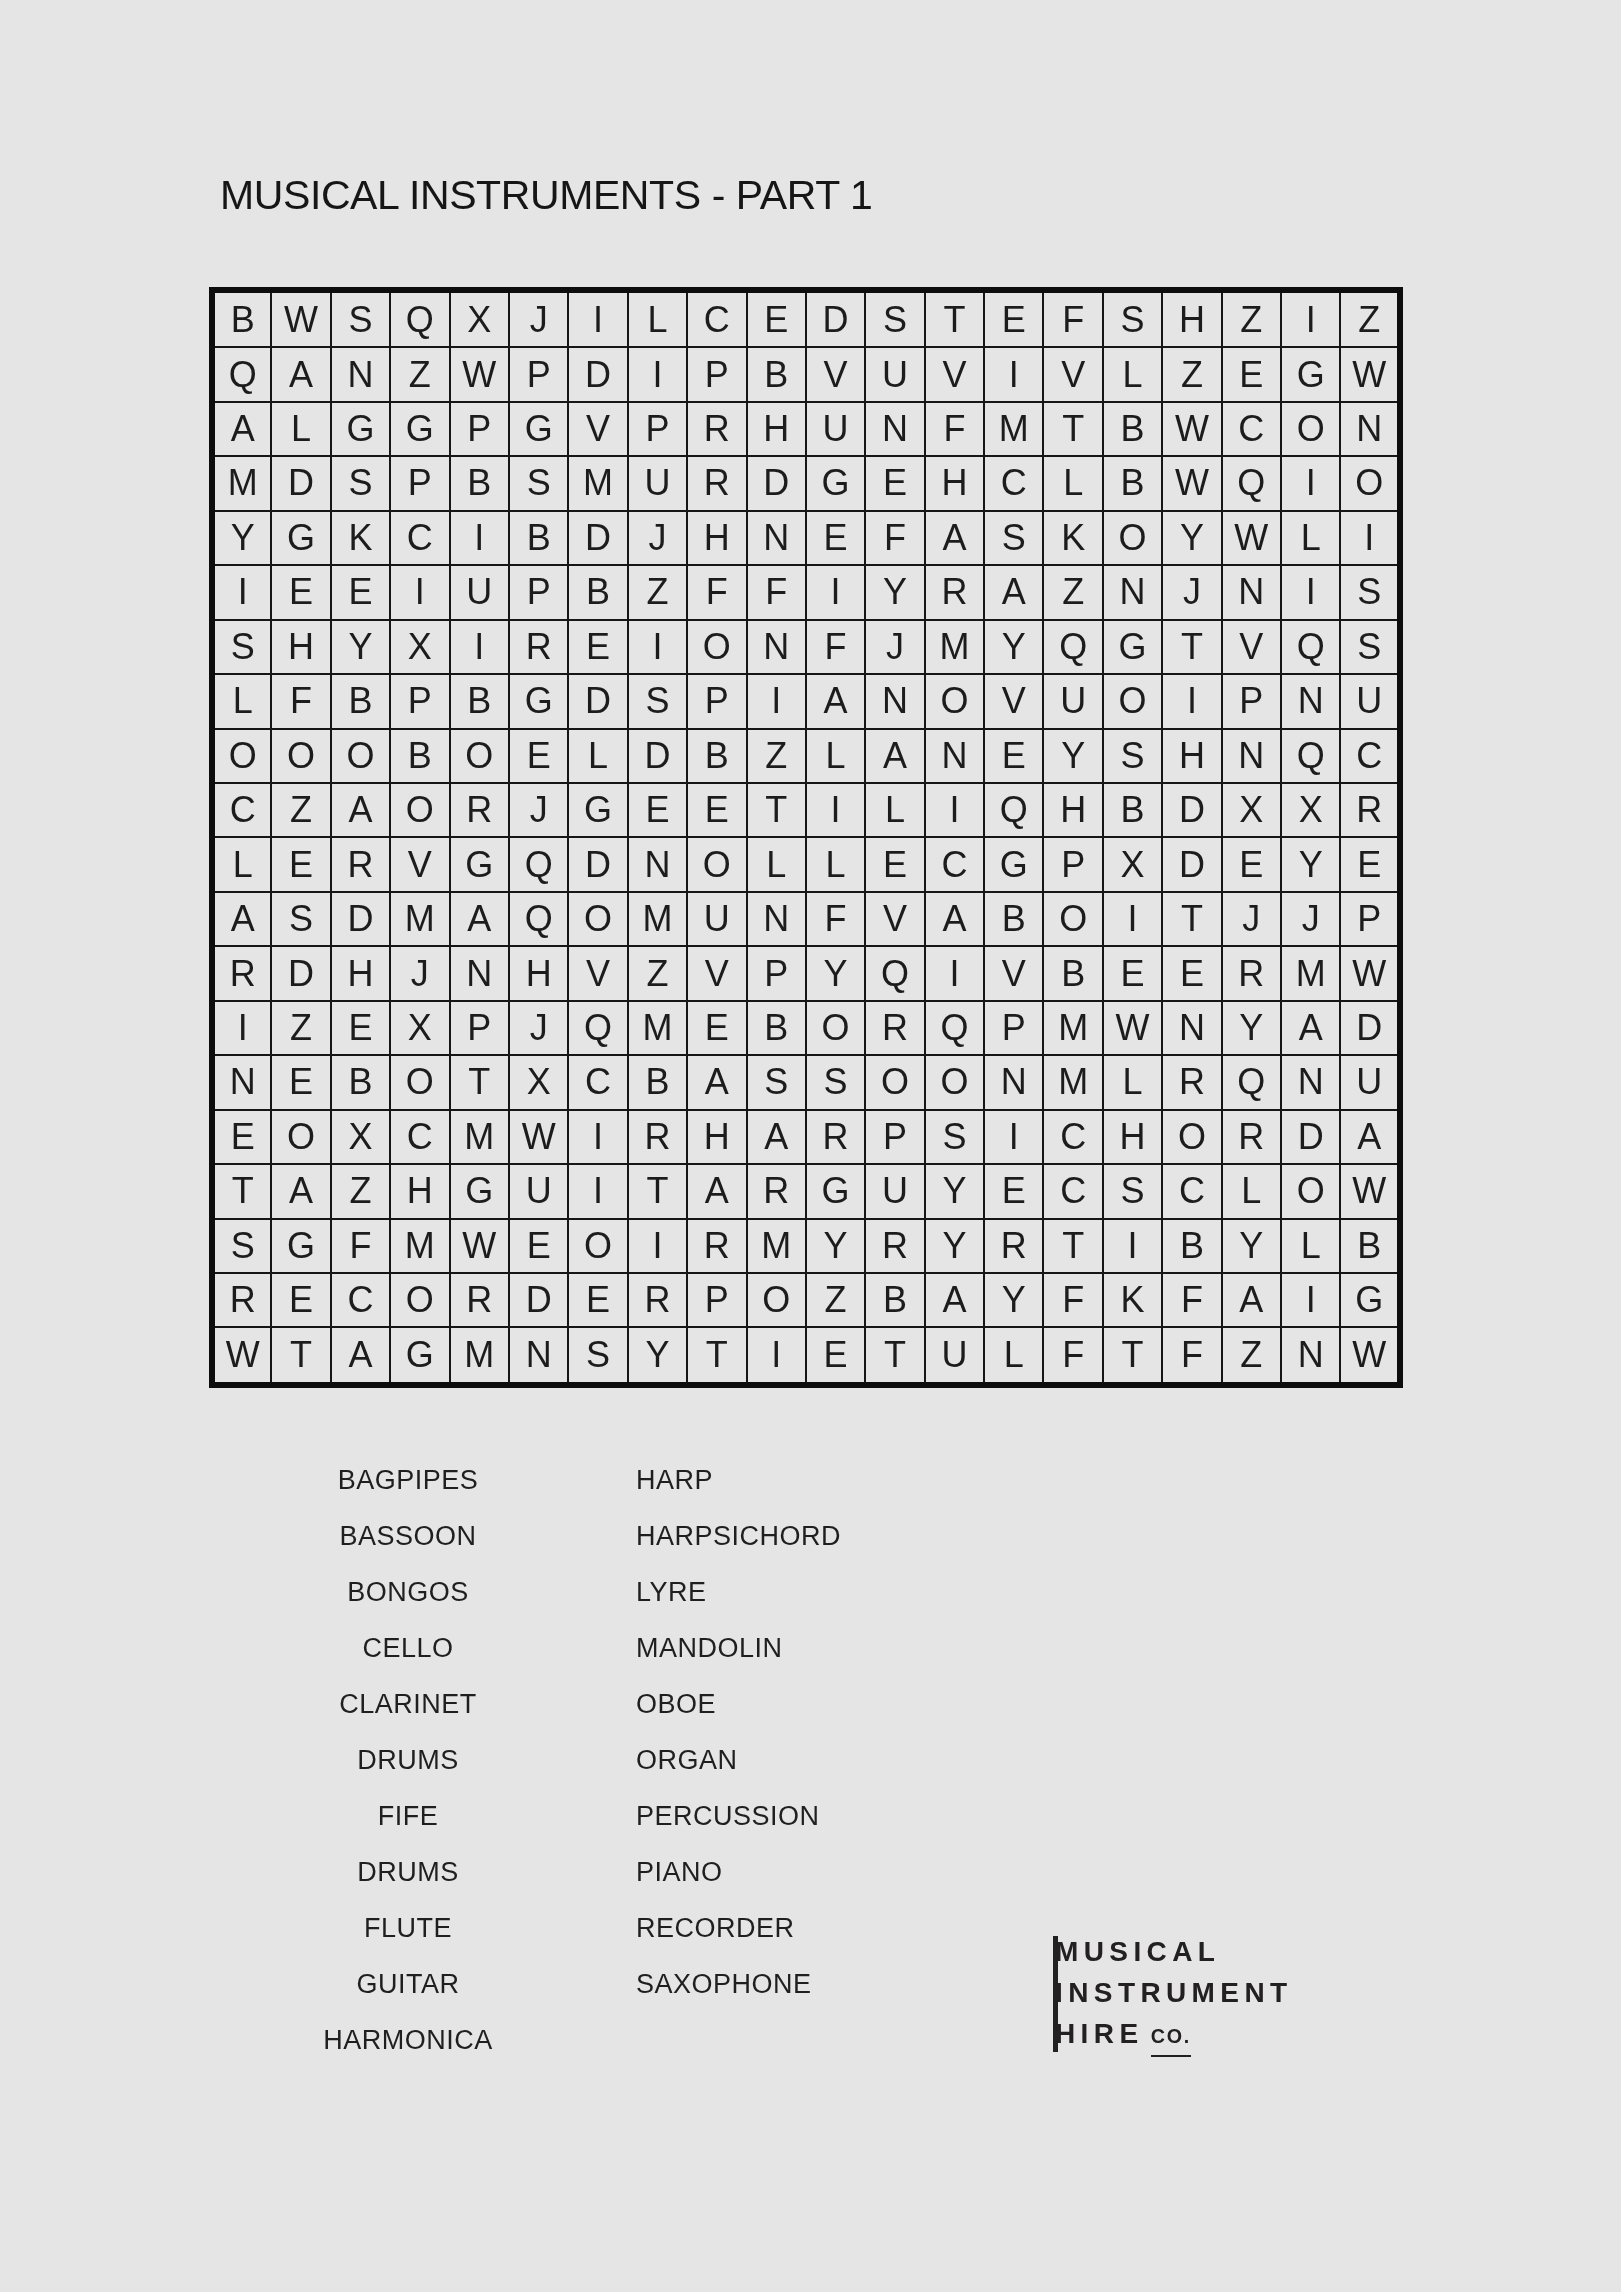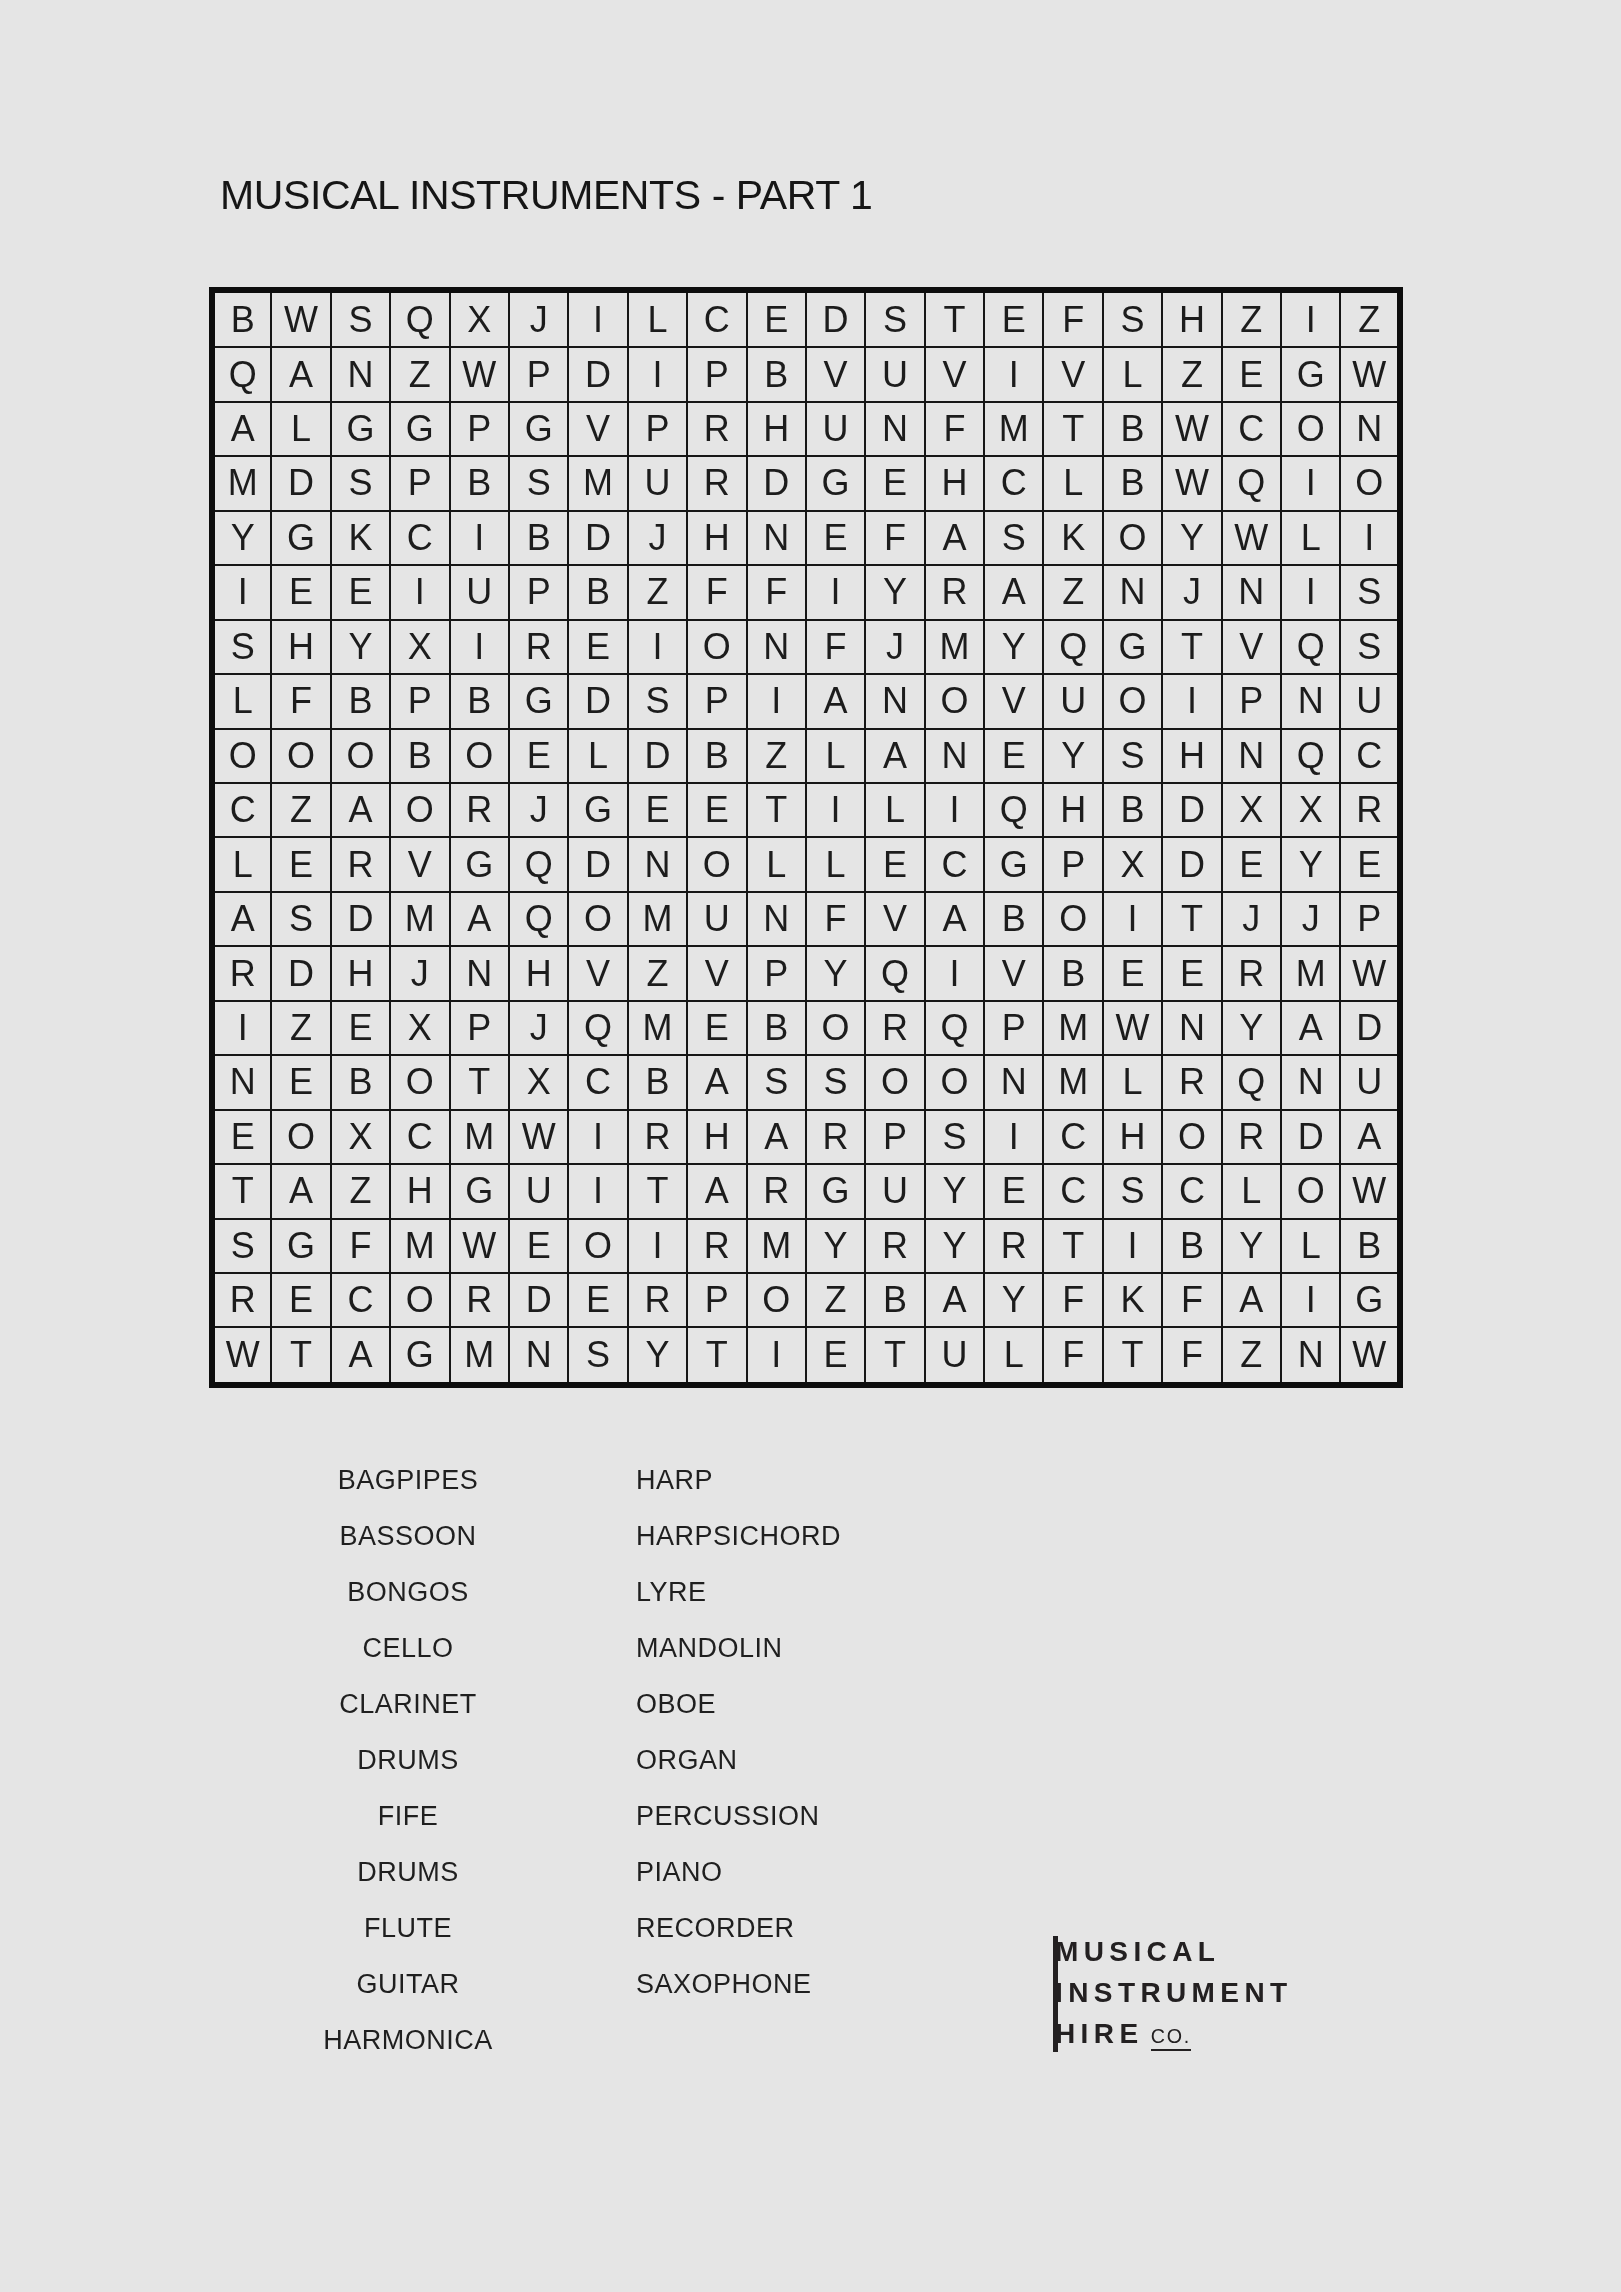--- a/index.html
+++ b/index.html
@@ -89,10 +89,10 @@
   .logo-co {
     display: inline-block;
     font-size: 19.7px;
-    font-weight: 400;
+    font-weight: 700;
     letter-spacing: 1.8px;
     border-bottom: 2.7px solid #232021;
-    padding-bottom: 1px;
+    padding-bottom: 7px;
     margin-left: 7.2px;
     line-height: 21.5px;
   }

